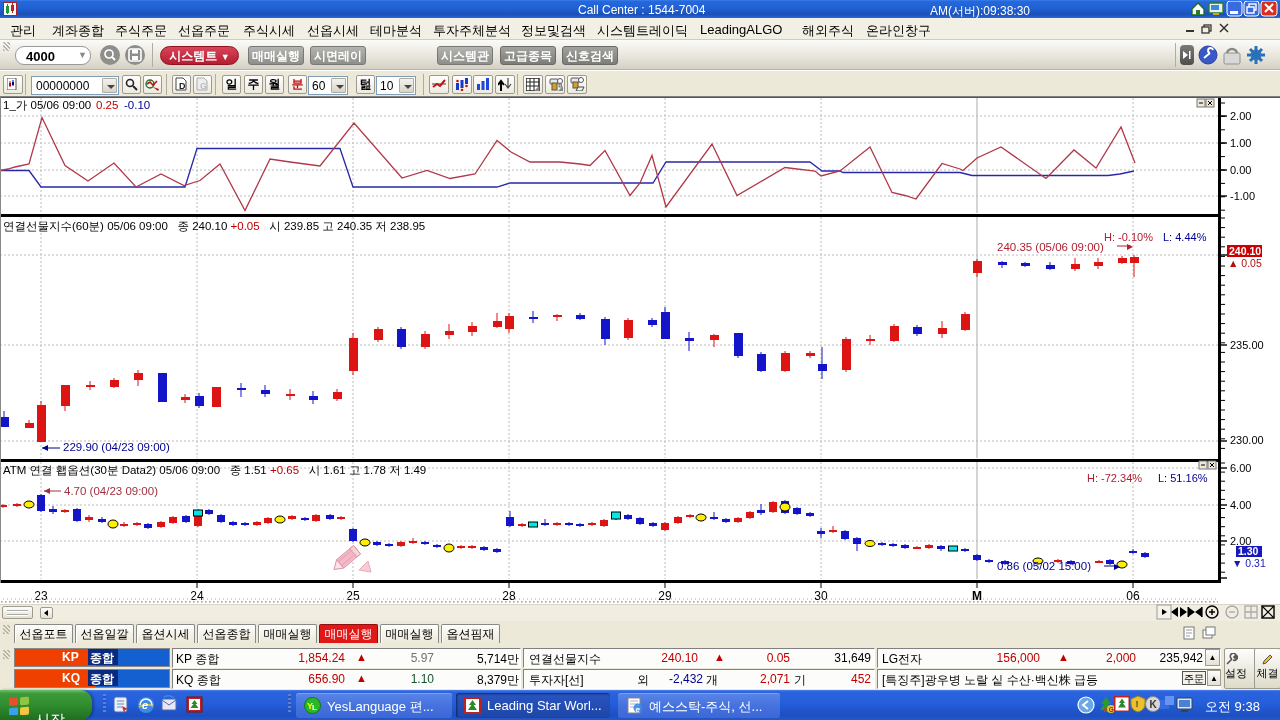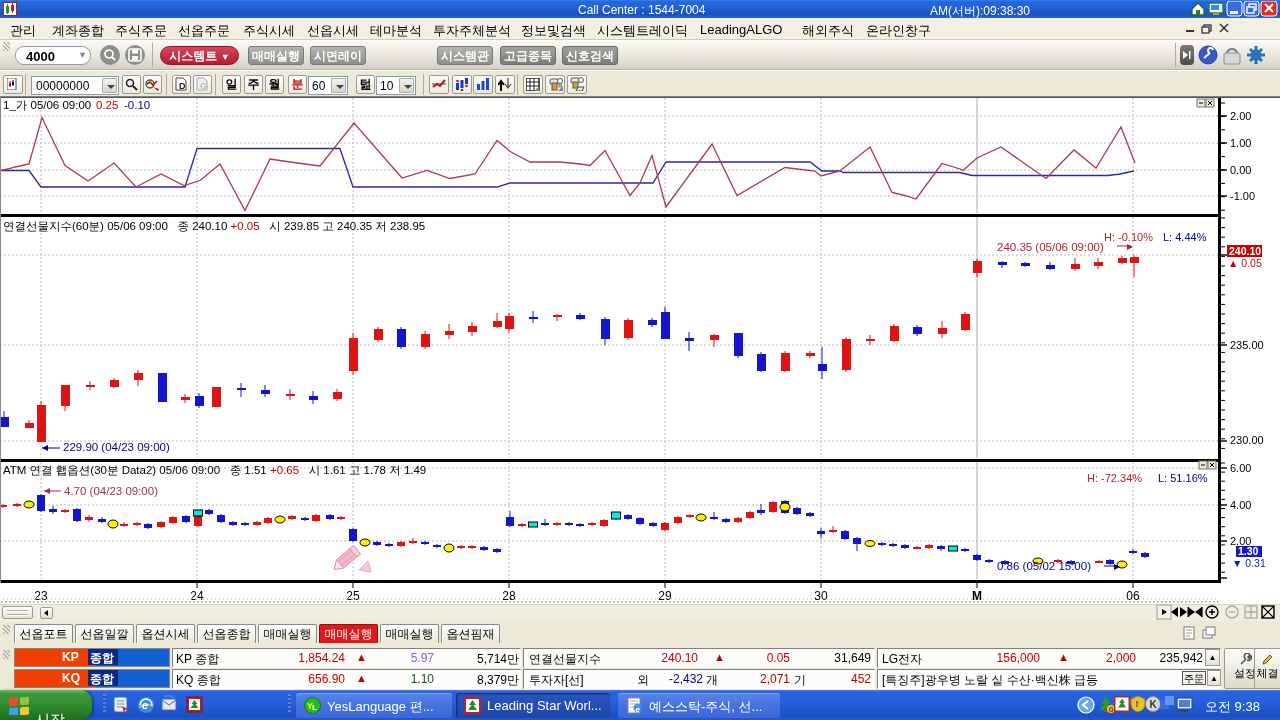--- a/index.html
+++ b/index.html
@@ -736,7 +736,7 @@
 <span class="t" style="left:176px;top:651px;font-size:12px">KP 종합</span>
 <span class="t" style="left:345px;top:651px;font-size:12px;color:#c00000;transform:translateX(-100%)">1,854.24</span>
 <span class="t" style="left:356px;top:651px;font-size:11px;color:#c00000">▲</span>
-<span class="t" style="left:434px;top:651px;font-size:12px;color:#8b5cf6;transform:translateX(-100%)">5.97</span>
+<span class="t" style="left:434px;top:651px;font-size:12px;color:#737373;transform:translateX(-100%)">5.97</span>
 <span class="t" style="left:519px;top:651px;font-size:12px;transform:translateX(-100%)">5,714만</span>
 <div class="abs" style="left:14px;top:669px;width:82px;height:19px;background:#f04000;border:1px solid #888;border-right:none"></div>
 <div class="abs" style="left:96px;top:669px;width:74px;height:19px;background:#1560d0;border:1px solid #888;border-left:none"></div>

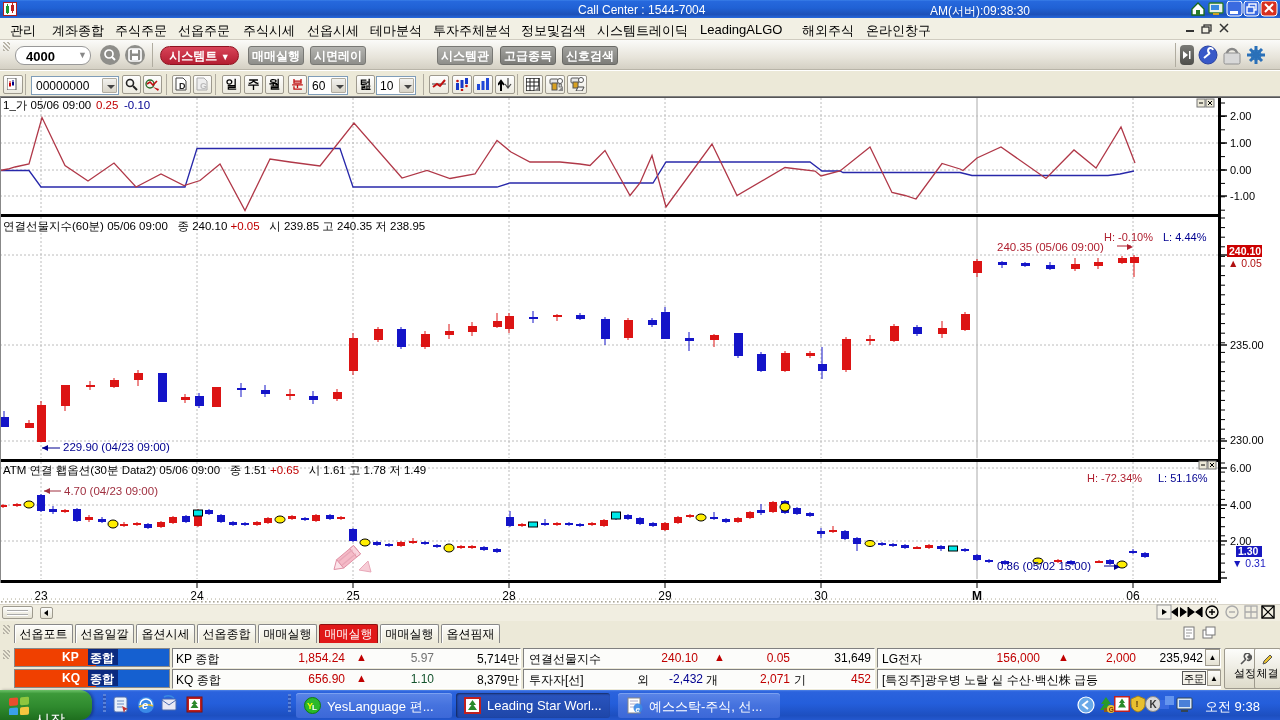--- a/index.html
+++ b/index.html
@@ -774,7 +774,7 @@
 <span class="t" style="left:882px;top:672px;font-size:12px">[특징주]광우병 노랄 싵 수산·백신株 급등</span>
 <div class="abs" style="left:1182px;top:671px;width:24px;height:14px;background:#f4f2ea;border:1px solid #555;font-size:10px;text-align:center;line-height:13px">주문</div>
 <div class="abs" style="left:1207px;top:670px;width:14px;height:16px;background:linear-gradient(#fdfdfb,#e4e1d2);border:1px solid #9e9a8e;font-size:8px;text-align:center;line-height:15px">▲</div>
-<div class="abs" style="left:1224px;top:648px;width:42px;height:41px;background:linear-gradient(#fdfdfb,#dedbca);border:1px solid #9e9a8e;border-radius:2px;text-align:center">
+<div class="abs" style="left:1224px;top:648px;width:42px;height:41px;background:linear-gradient(#fdfdfb,#dedbca);border:1px solid #9e9a8e;border-radius:2px;text-align:left">
     <div style="margin-top:3px;height:14px"><svg width="13" height="13">
         <path d="M2,11 l5,-5 m0,0 a3,3 0 1,1 4,-4 l-2,2 1,1 2,-2 a3,3 0 0,1 -4,4" stroke="#555" stroke-width="1.6" fill="none"></path>
       </svg></div>

